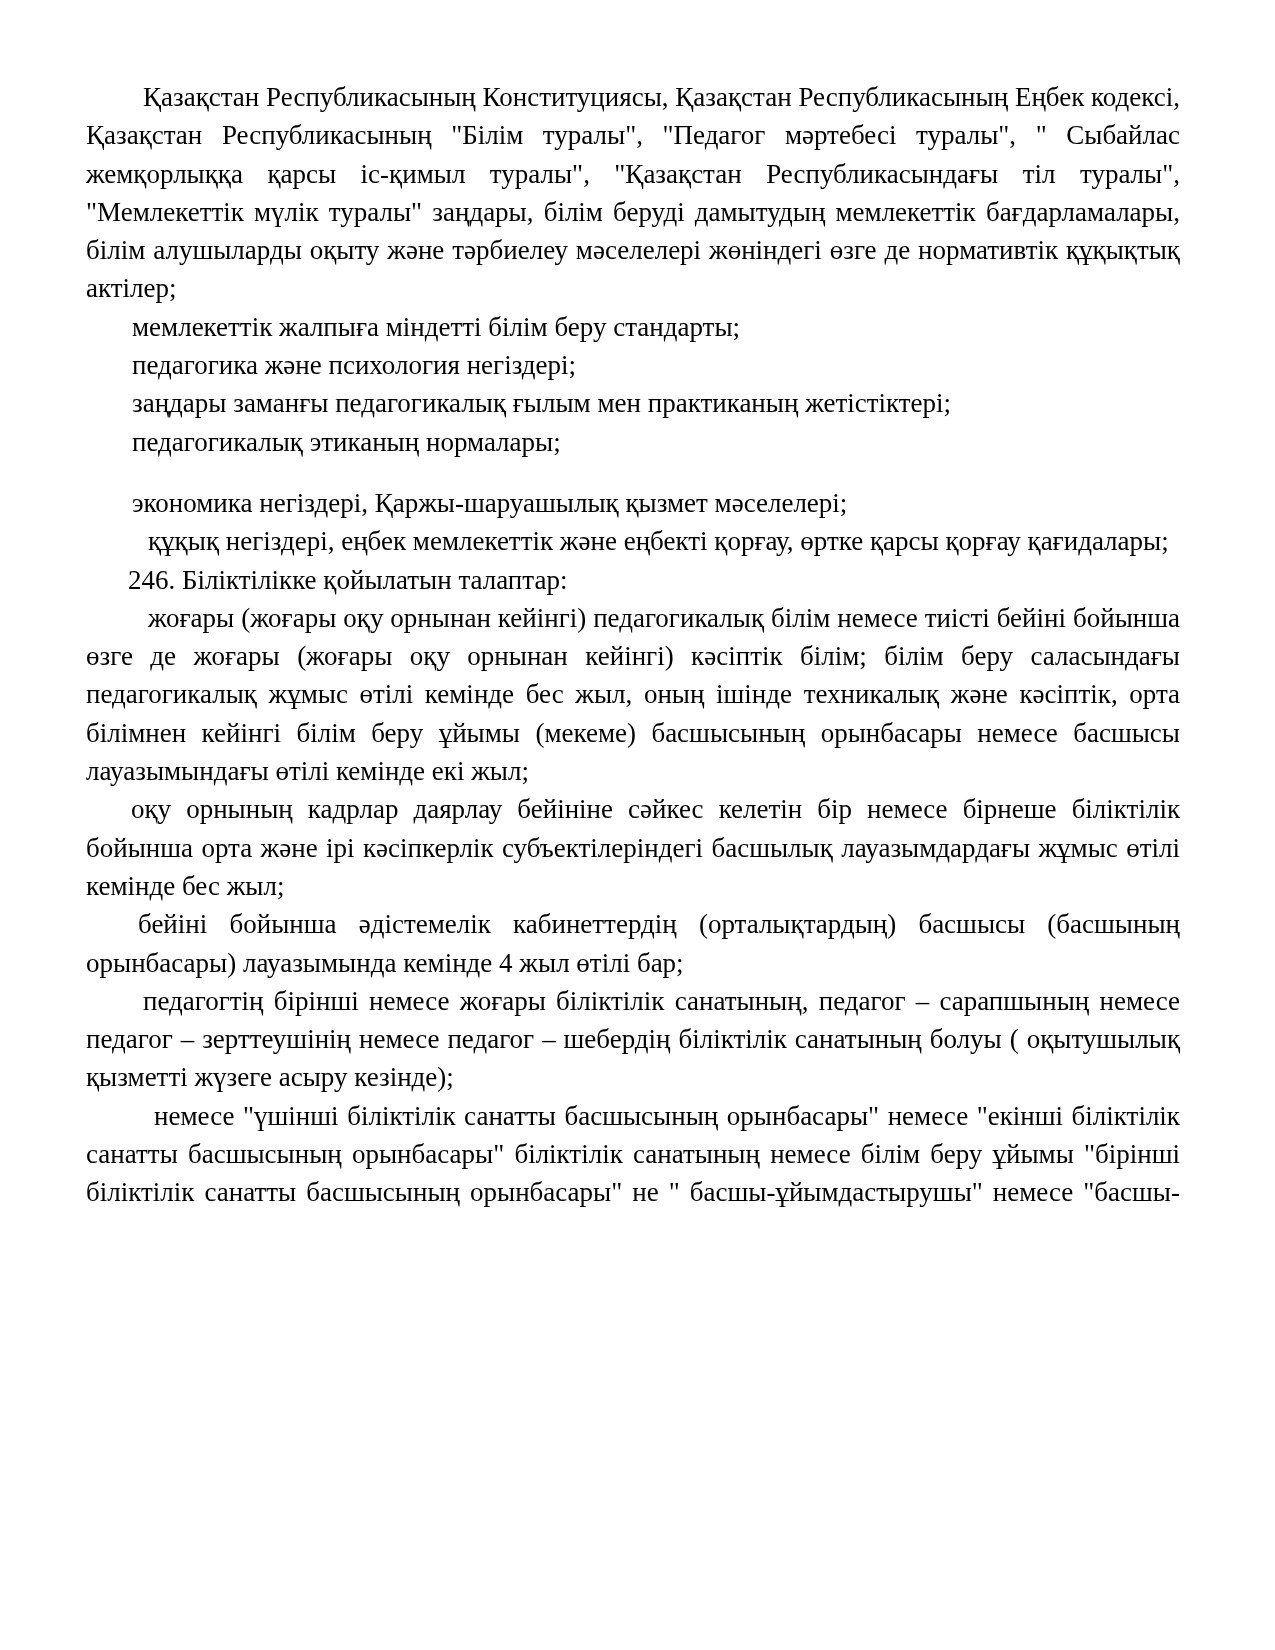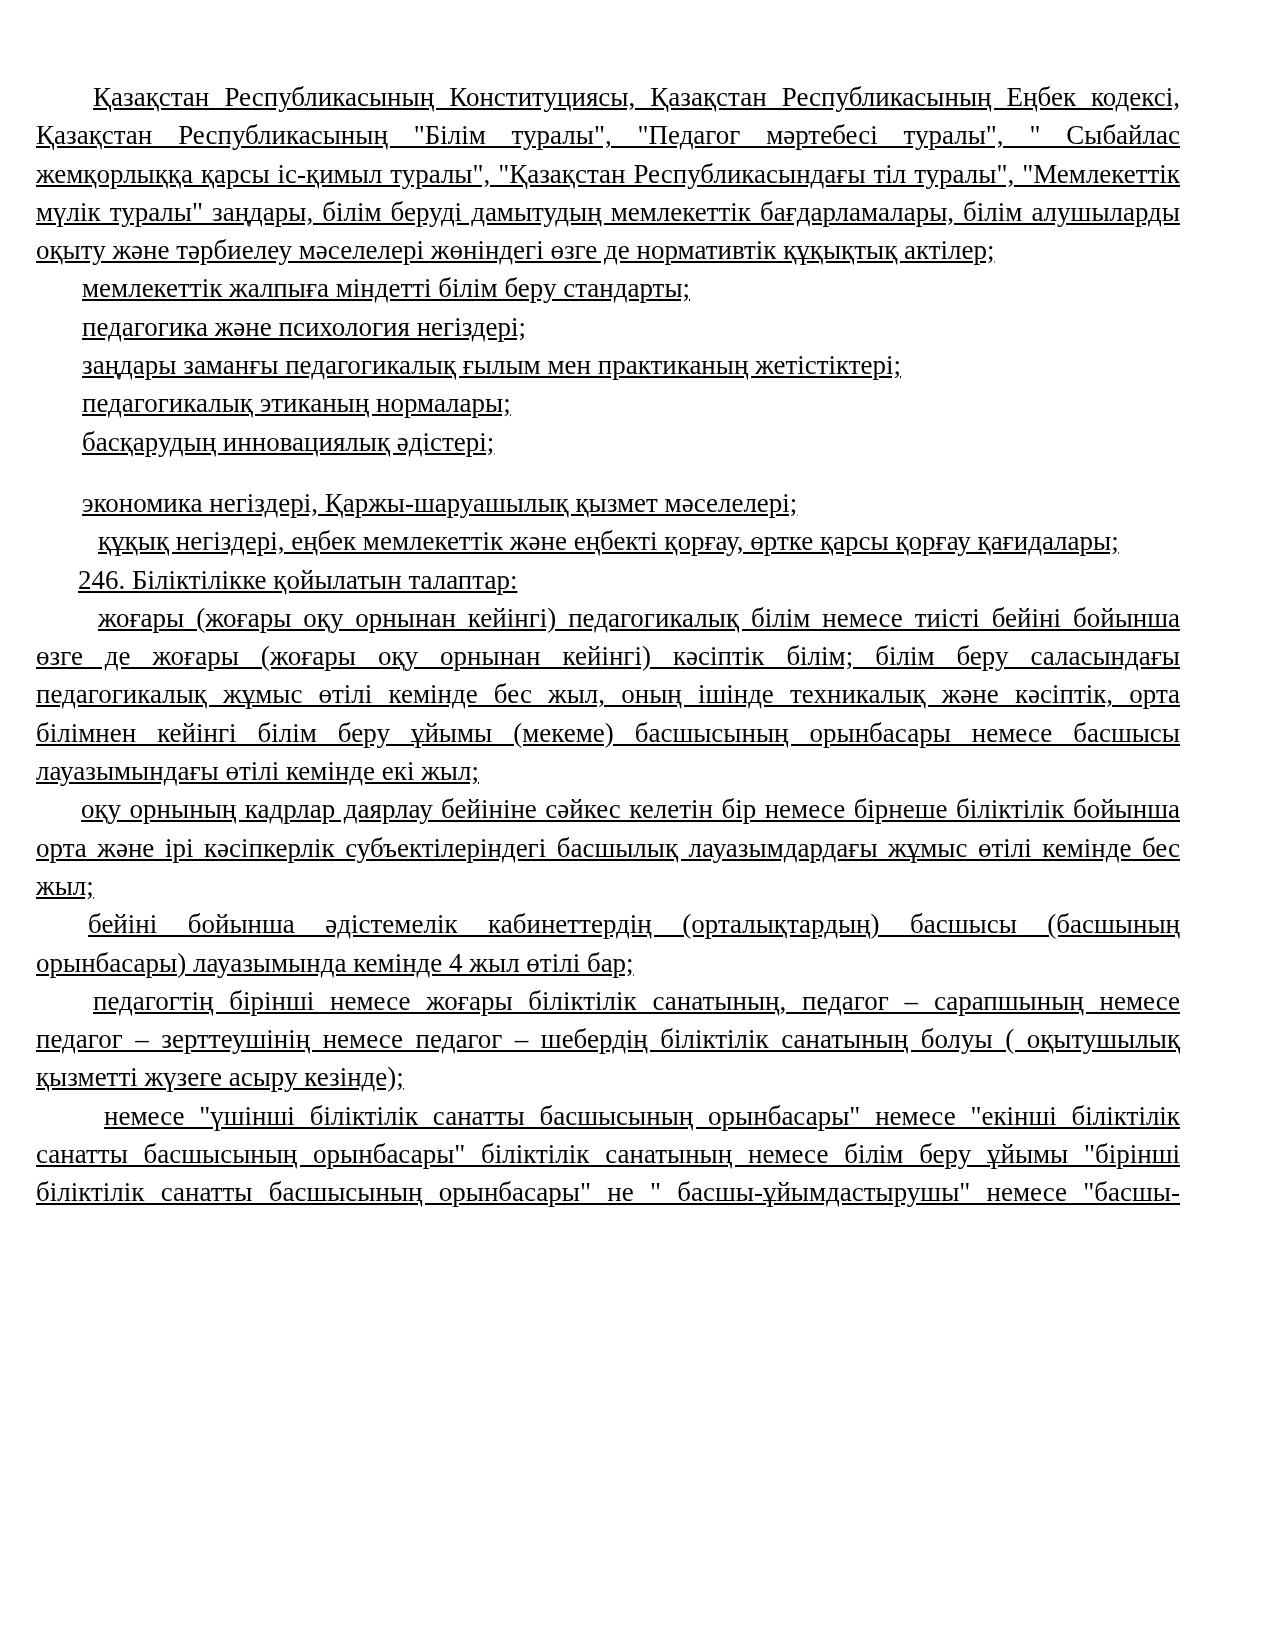--- a/index.html
+++ b/index.html
@@ -13,13 +13,12 @@
     height: 1218px;
     background: #ffffff;
     box-sizing: border-box;
-    padding: 78px 95px 0 36px;
+    padding: 78px 95px 0 86px;
     overflow: hidden;
     font-family: "Liberation Serif", "DejaVu Serif", serif;
     font-size: 27px;
     line-height: 38.3px;
     color: #000000;
-    text-decoration: underline;
   }
   .doc p.para {
     margin: 0;

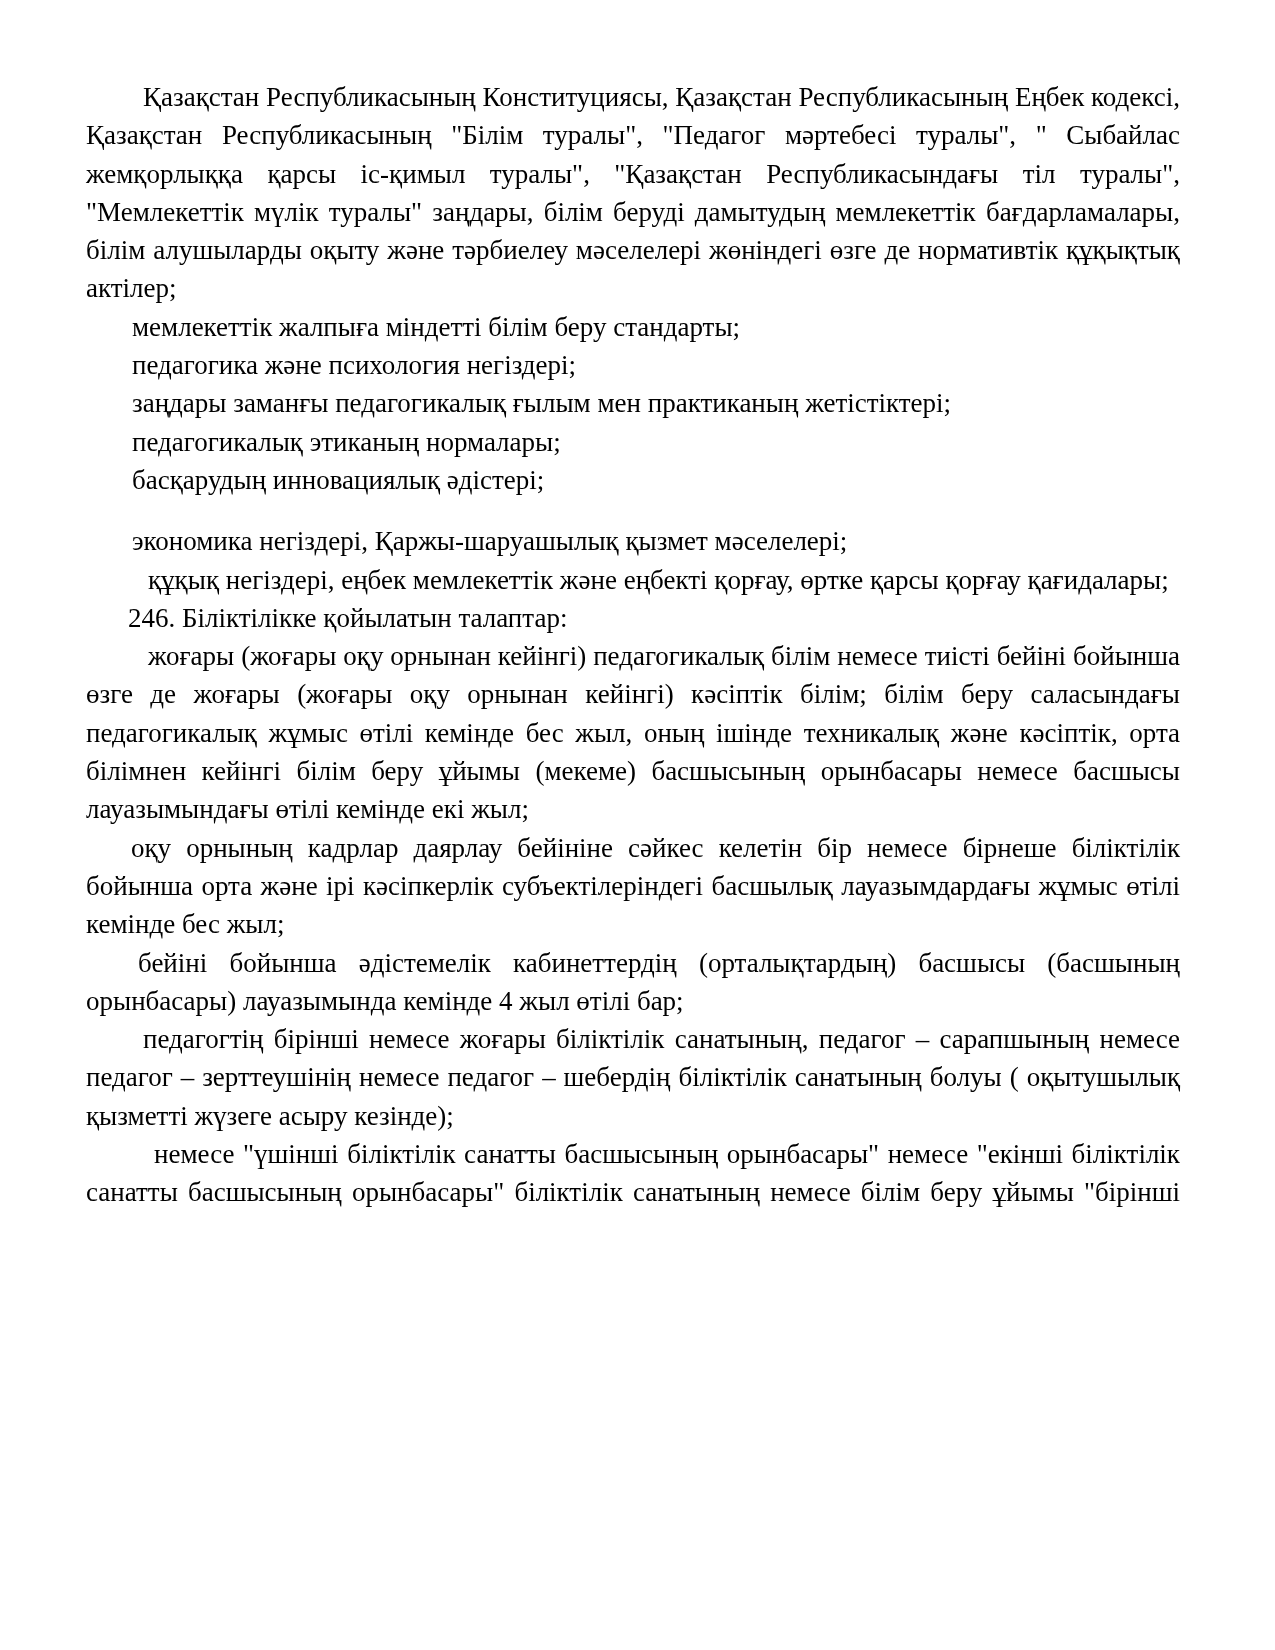--- a/index.html
+++ b/index.html
@@ -45,7 +45,6 @@
       <p class="para" style="text-indent: 46px;">педагогика және психология негіздері;</p>
       <p class="para" style="text-indent: 46px;">заңдары заманғы педагогикалық ғылым мен практиканың жетістіктері;</p>
       <p class="para" style="text-indent: 46px;">педагогикалық этиканың нормалары;</p>
-      <p class="para" style="text-indent: 46px;">басқарудың инновациялық әдістері;</p>
       <p class="para" style="text-indent: 46px; margin-top: 23px;">экономика негіздері, Қаржы-шаруашылық қызмет мәселелері;</p>
       <p class="para" style="text-indent: 62px;">құқық негіздері, еңбек мемлекеттік және еңбекті қорғау, өртке қарсы қорғау қағидалары;</p>
       <p class="para" style="text-indent: 42px;">246. Біліктілікке қойылатын талаптар:</p>

